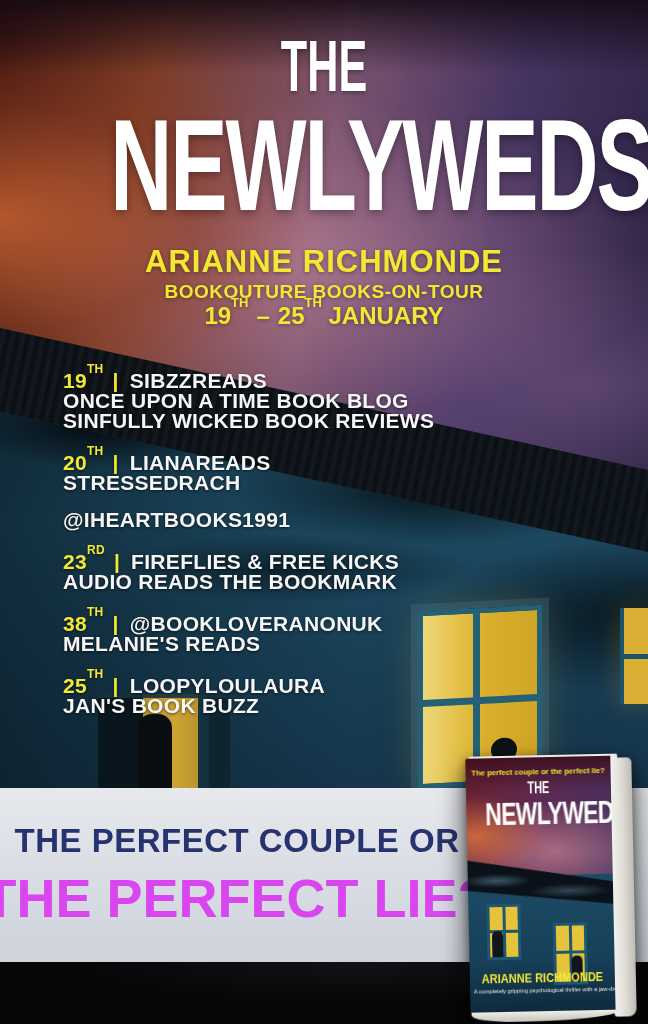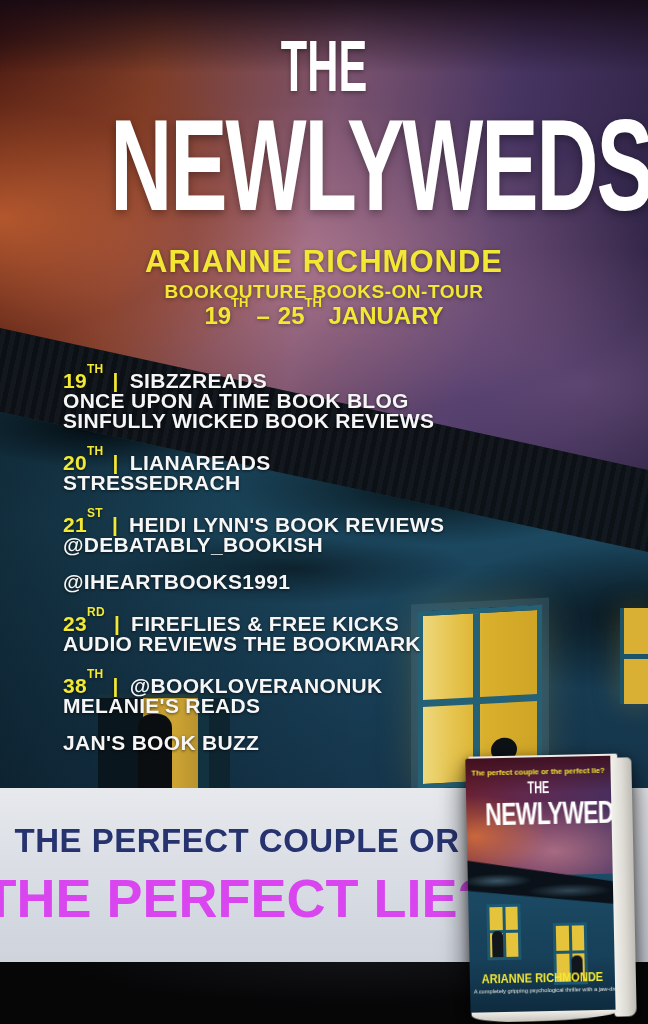--- a/index.html
+++ b/index.html
@@ -207,10 +207,6 @@
       <div class="line">STRESSEDRACH</div>
     </div>
 
-    <div class="blk">
-      <div class="line"><span class="day">21</span><sup class="ord">ST</sup><span class="pipe">|</span><span>HEIDI LYNN'S BOOK REVIEWS</span></div>
-      <div class="line">@DEBATABLY_BOOKISH</div>
-    </div>
 
     <div class="blk">
       <div class="line">@IHEARTBOOKS1991</div>

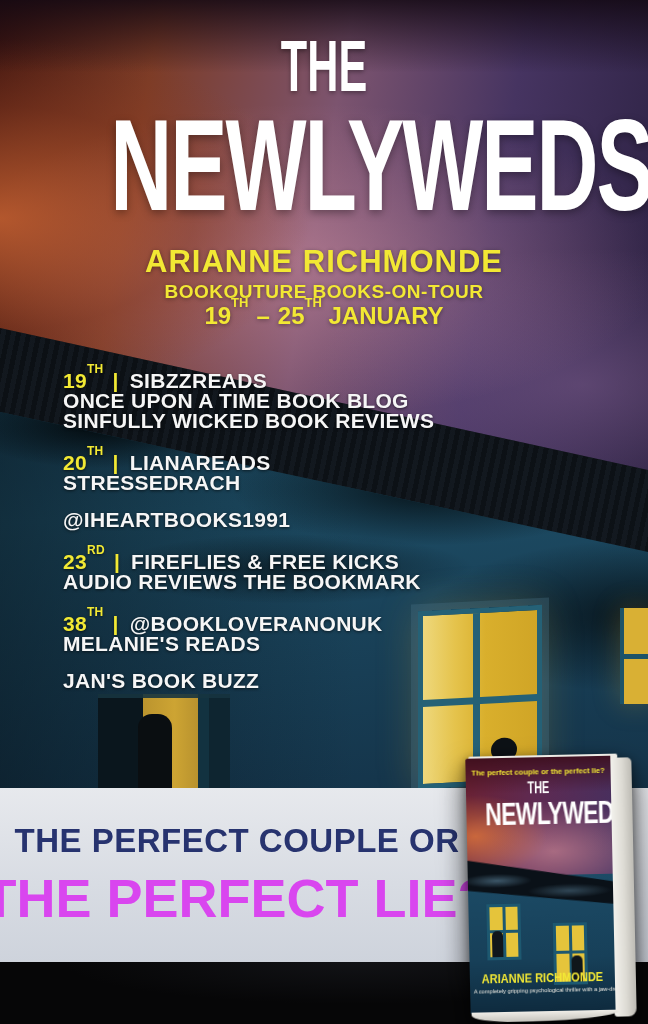--- a/index.html
+++ b/index.html
@@ -214,7 +214,7 @@
 
     <div class="blk">
       <div class="line"><span class="day">23</span><sup class="ord">RD</sup><span class="pipe">|</span><span>FIREFLIES &amp; FREE KICKS</span></div>
-      <div class="line">AUDIO REVIEWS THE BOOKMARK</div>
+      <div class="line">AUDIO READS THE BOOKMARK</div>
     </div>
 
     <div class="blk">

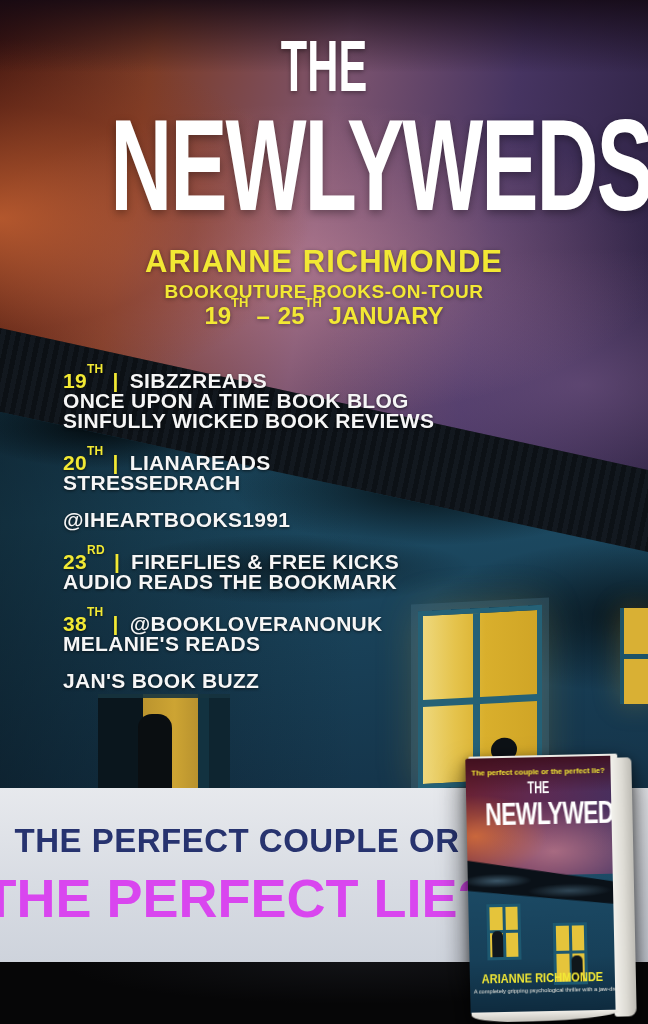--- a/index.html
+++ b/index.html
@@ -223,6 +223,7 @@
     </div>
 
     <div class="blk">
+      <div class="line"><span class="day">25</span><sup class="ord">TH</sup><span class="pipe">|</span><span>LOOPYLOULAURA</span></div>
       <div class="line">JAN'S BOOK BUZZ</div>
     </div>
 

